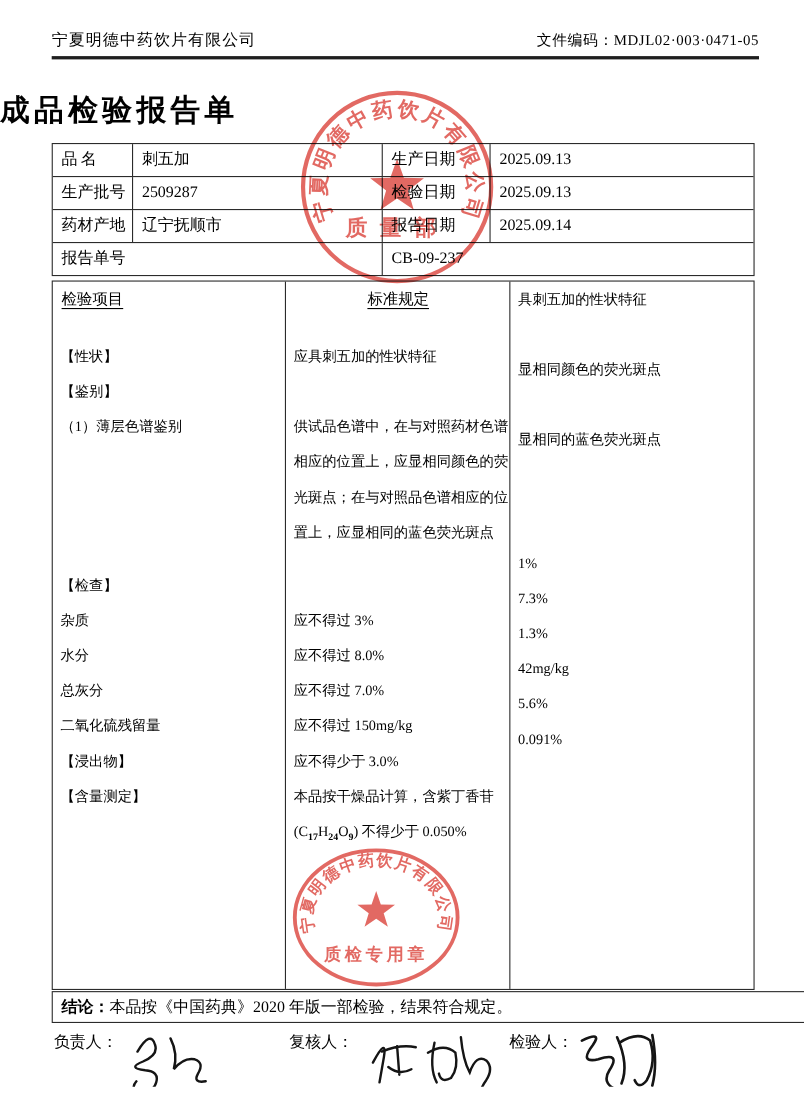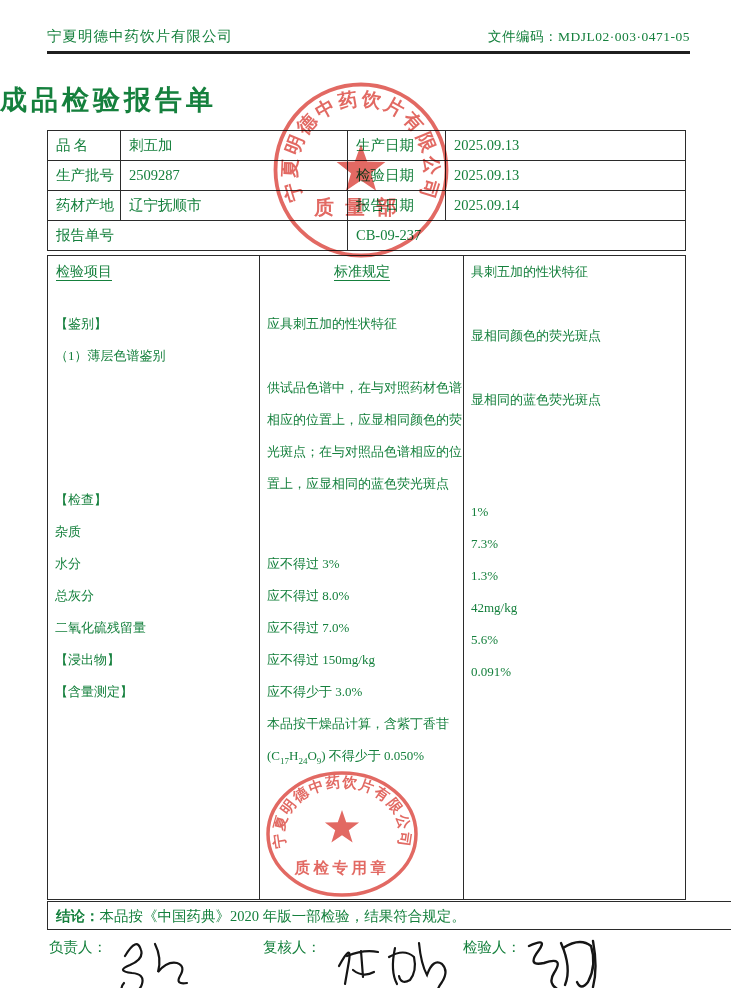--- a/index.html
+++ b/index.html
@@ -5,7 +5,7 @@
   html,body{margin:0;padding:0;background:#ffffff;}
   .page{
     position:relative;width:731px;height:1000px;background:#fff;overflow:hidden;
-    font-family:"Liberation Serif","DejaVu Serif",serif;color:#15803d;
+    font-family:"Liberation Serif","DejaVu Serif",serif;color:#000000;
   }
   
   .doc-header{

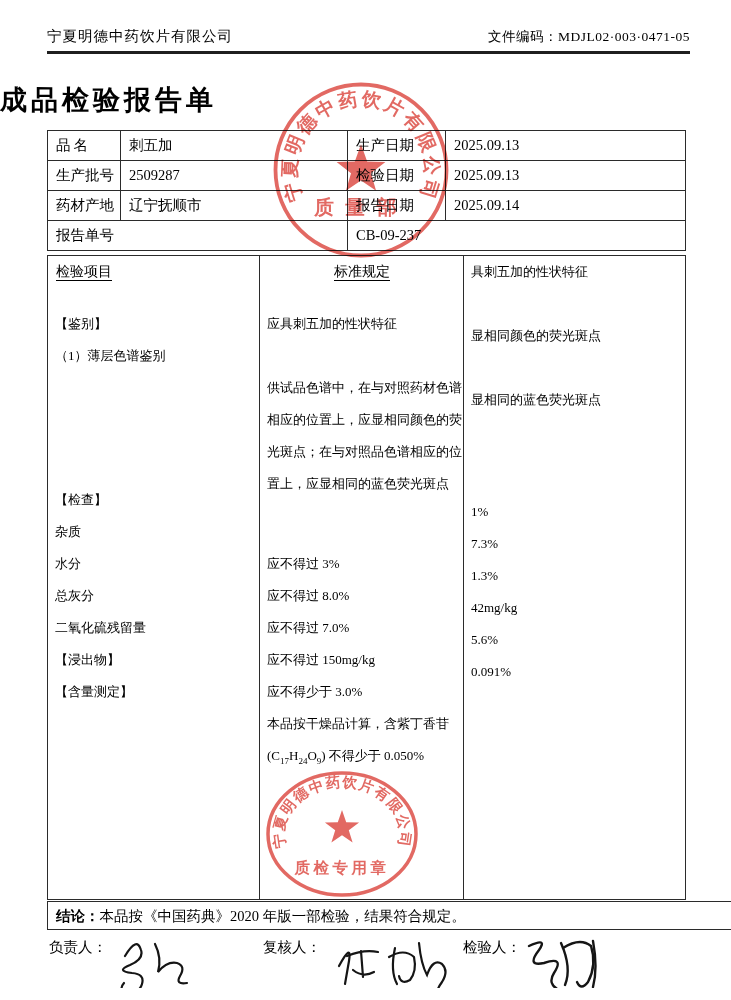--- a/index.html
+++ b/index.html
@@ -100,6 +100,7 @@
 
     <div class="mcol col-item">
       <div class="th th-left"><span>检验项目</span></div>
+      <div class="tline">【性状】</div>
       <div class="tline">【鉴别】</div>
       <div class="tline">（1）薄层色谱鉴别</div>
       <div class="tline"></div>

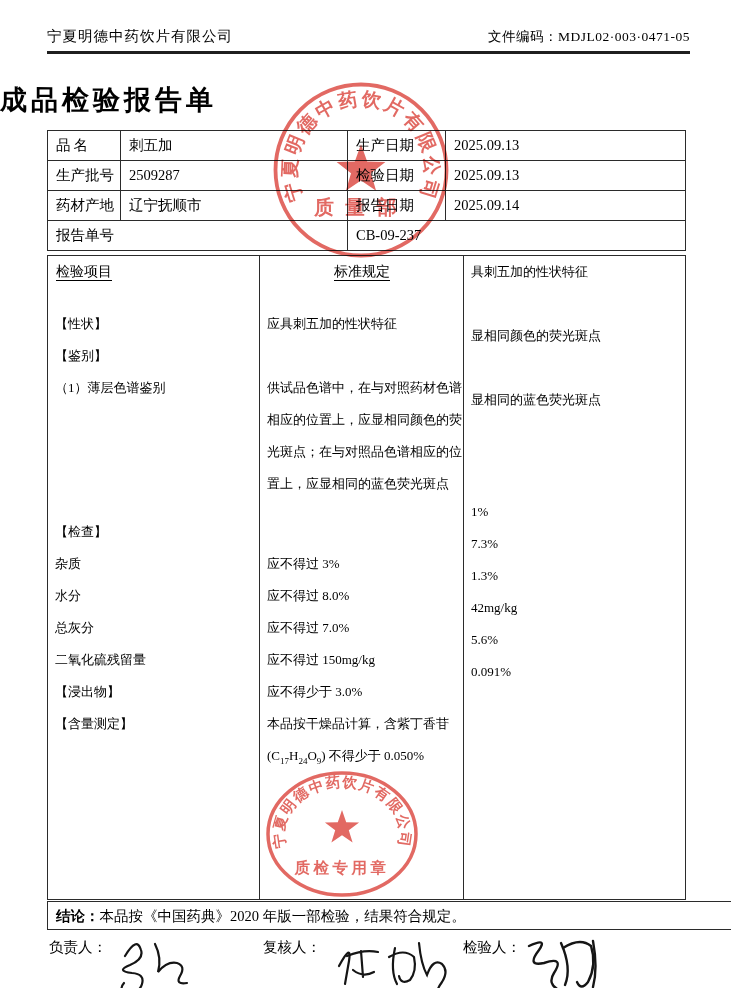--- a/index.html
+++ b/index.html
@@ -38,7 +38,7 @@
   .th span{text-decoration:underline;text-underline-offset:4px;}
   .tline{height:32px;line-height:32px;padding:0 0 0 7px;white-space:nowrap;overflow:visible;}
   .tspacer{height:16px;}
-  sub{font-size:9px;}
+  sub{font-size:9px;font-weight:bold;}
   
   :root{--stamp:#dd4f47;}
   .stamp{position:absolute;mix-blend-mode:multiply;opacity:.85;}

